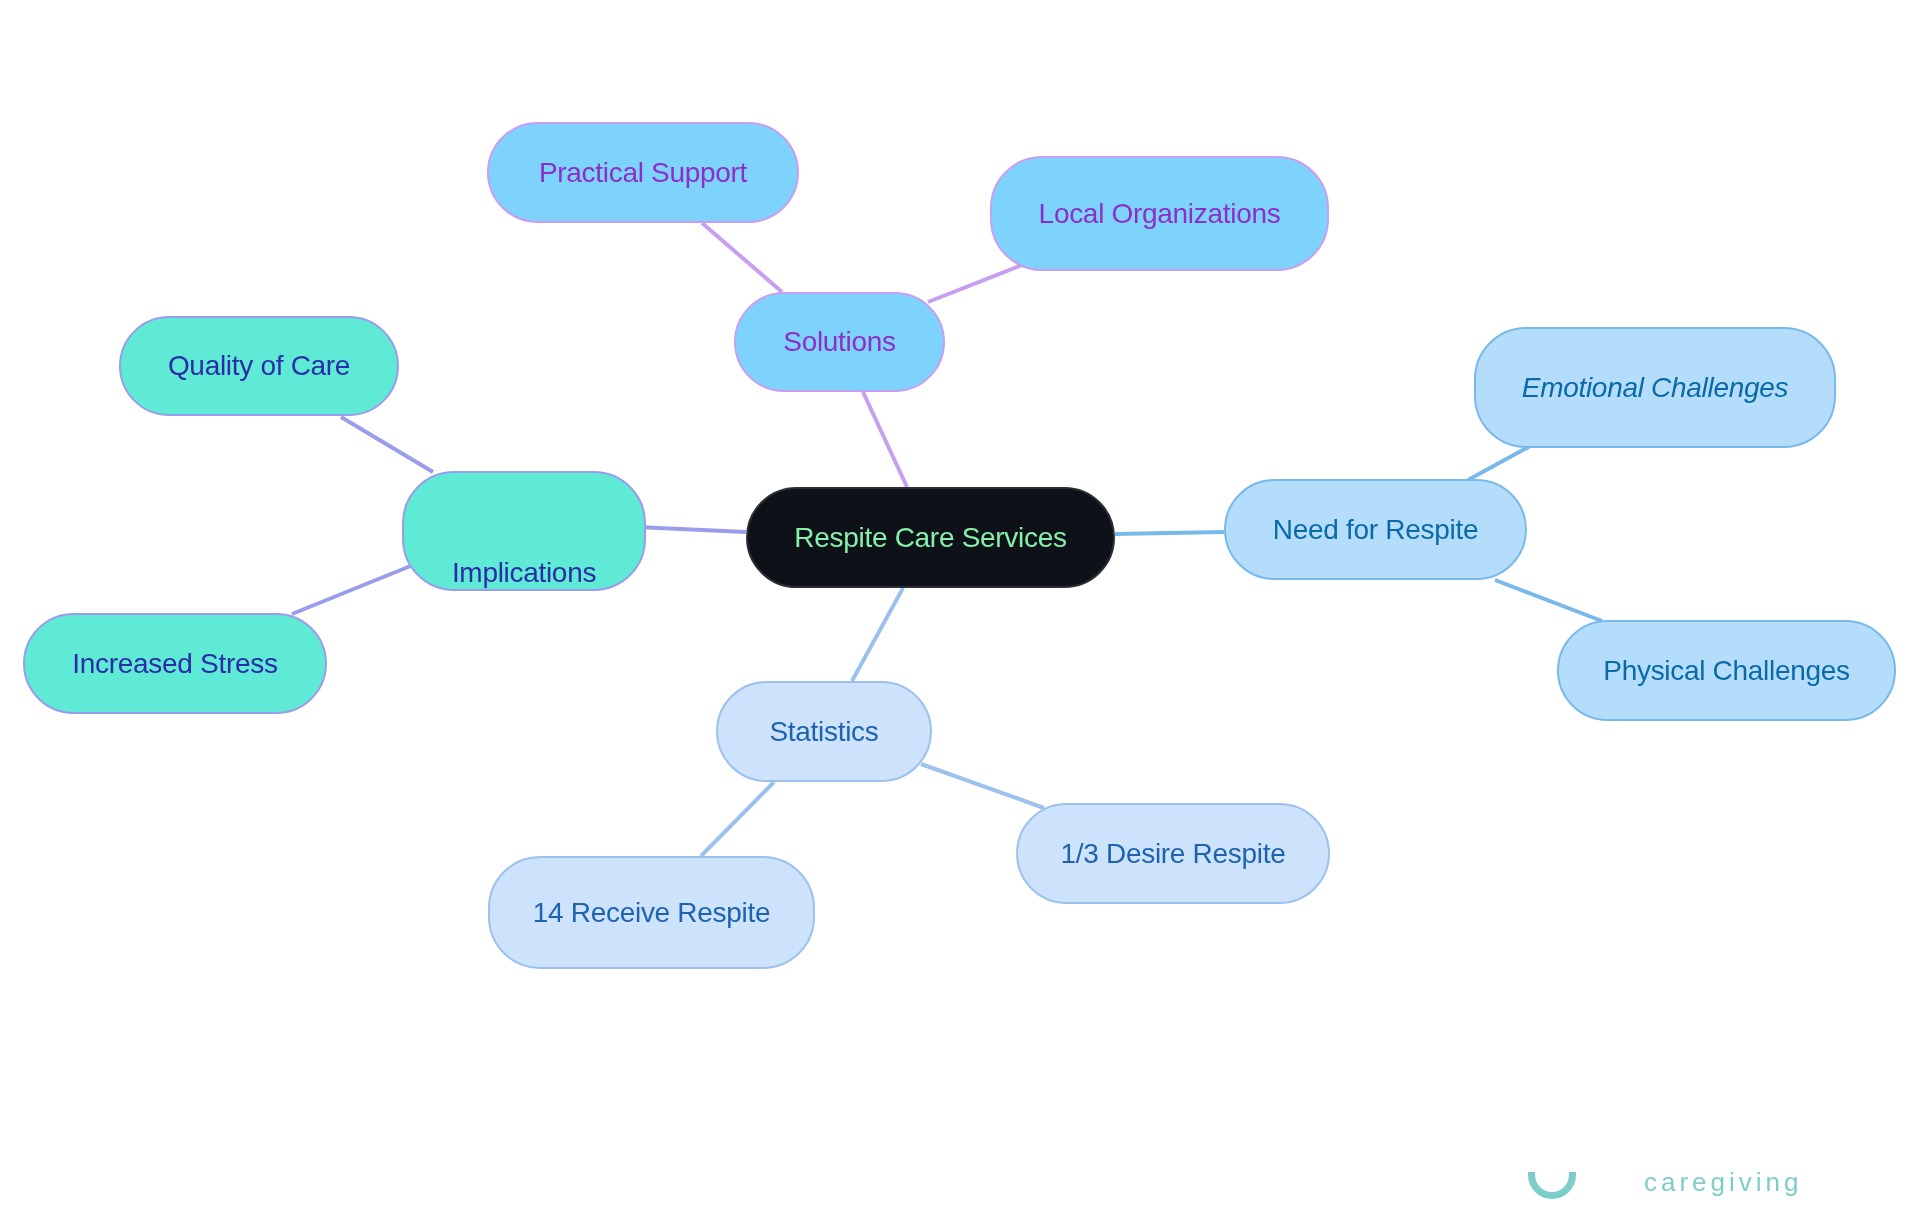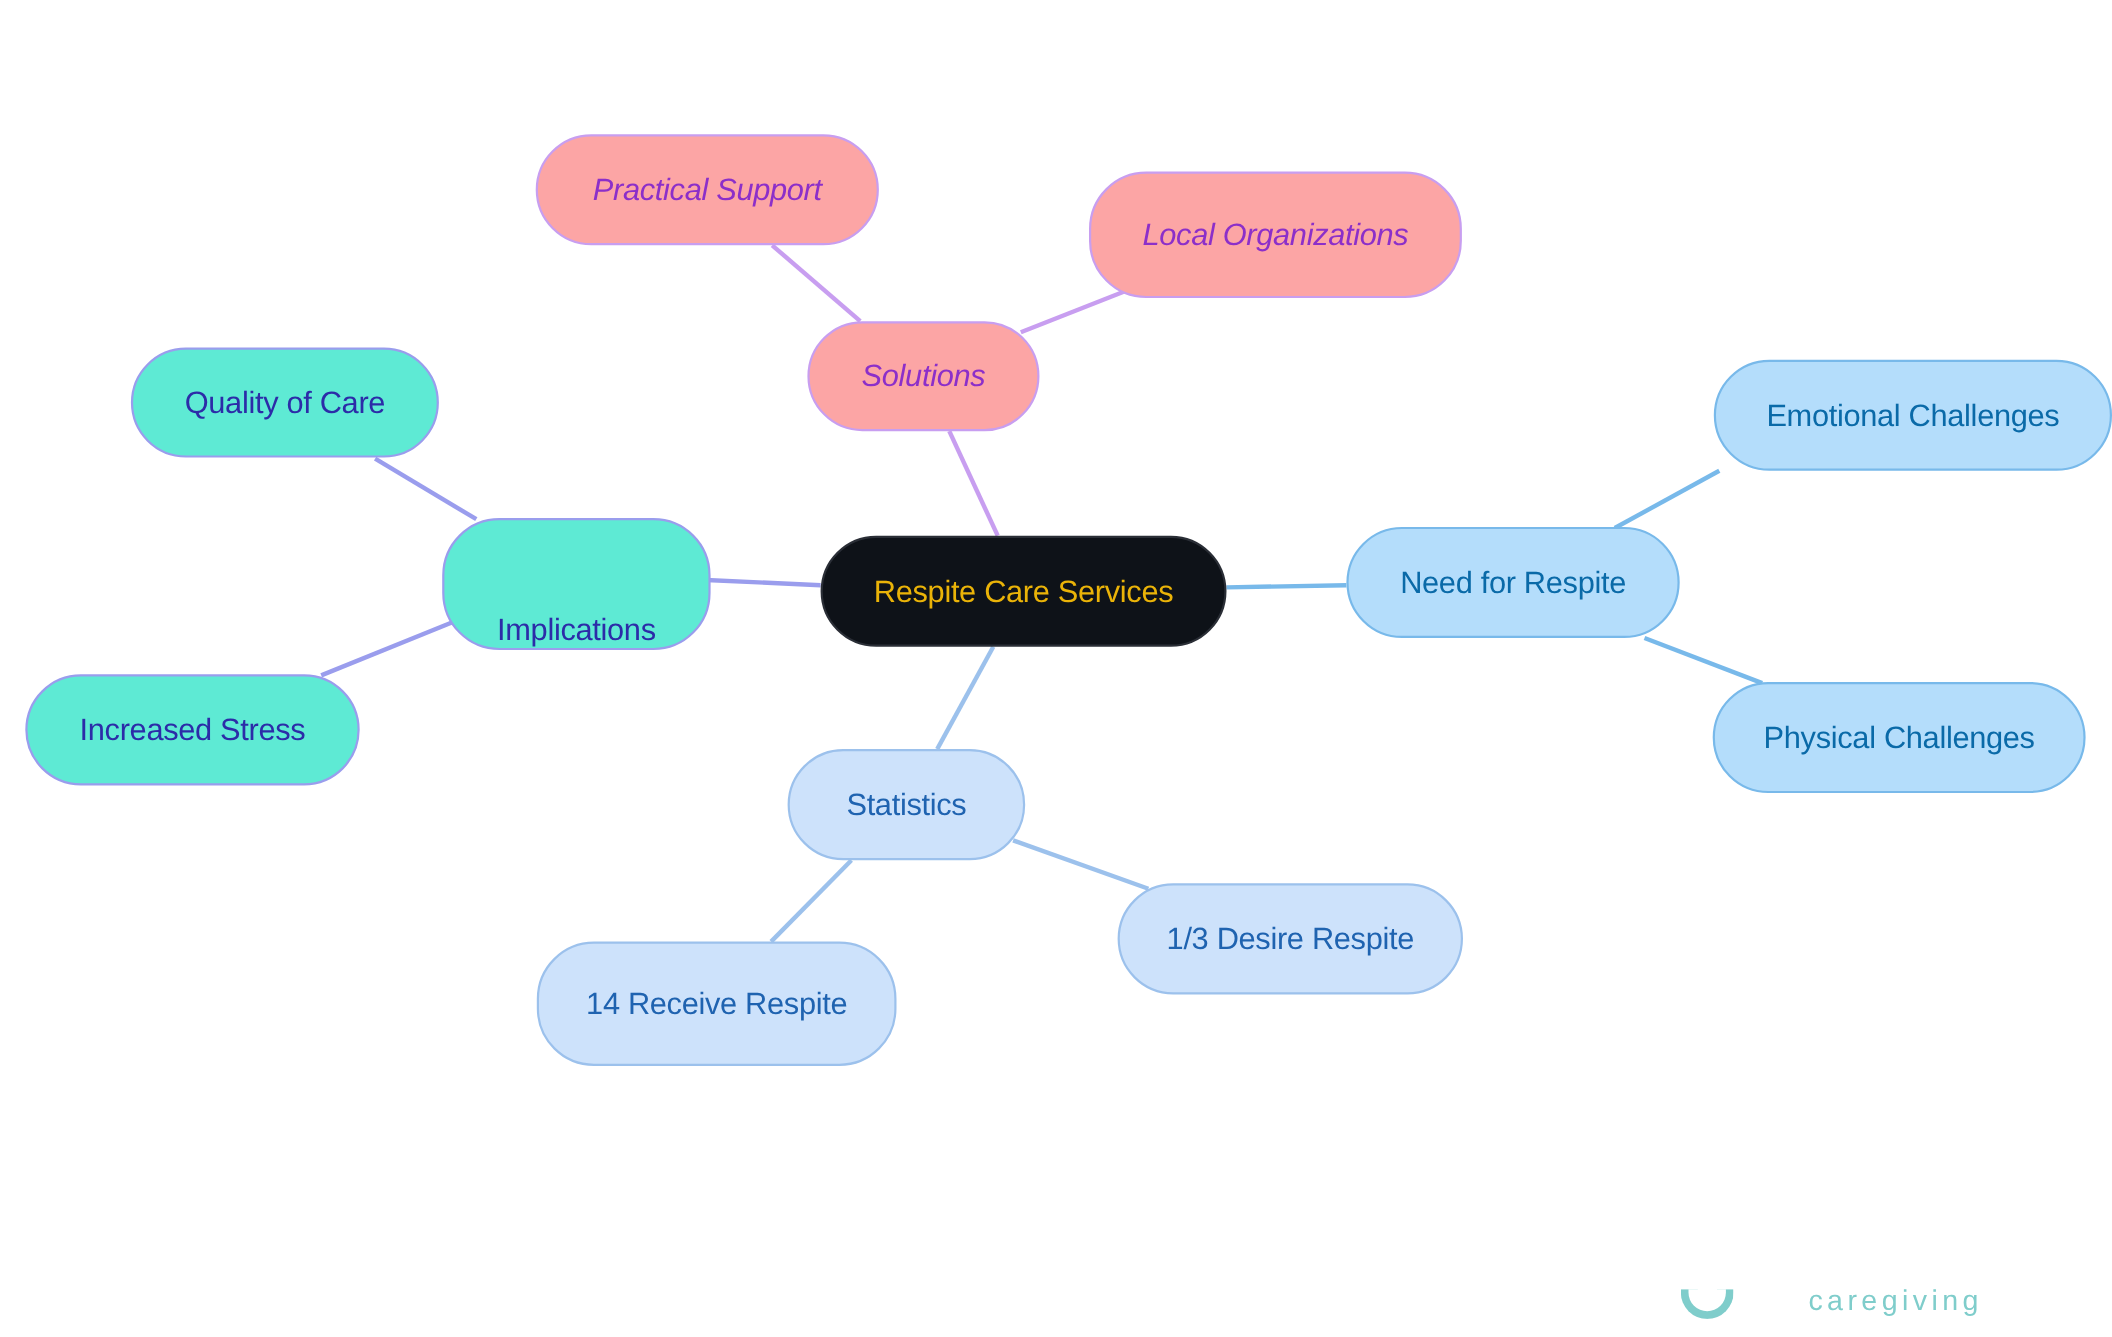--- a/index.html
+++ b/index.html
@@ -15,7 +15,7 @@
     }
     .node span { pointer-events: none; }
     .root   { background: #0e1218; border-color: #2a2e36; color: #eab308; }
-    .purple { background: #fca5a5; border-color: #c89ef0; color: #8c2fc9; font-style: italic; }
+    .purple { background: #7dd3fc; border-color: #c89ef0; color: #8c2fc9; }
     .indigo { background: #5eead4; border-color: #9a9ded; color: #2c2ca8; }
     .sky    { background: #b4ddfb; border-color: #78b9ea; color: #0a6aa8; }
     .pale   { background: #cde2fb; border-color: #9cc1ec; color: #1f63b0; }

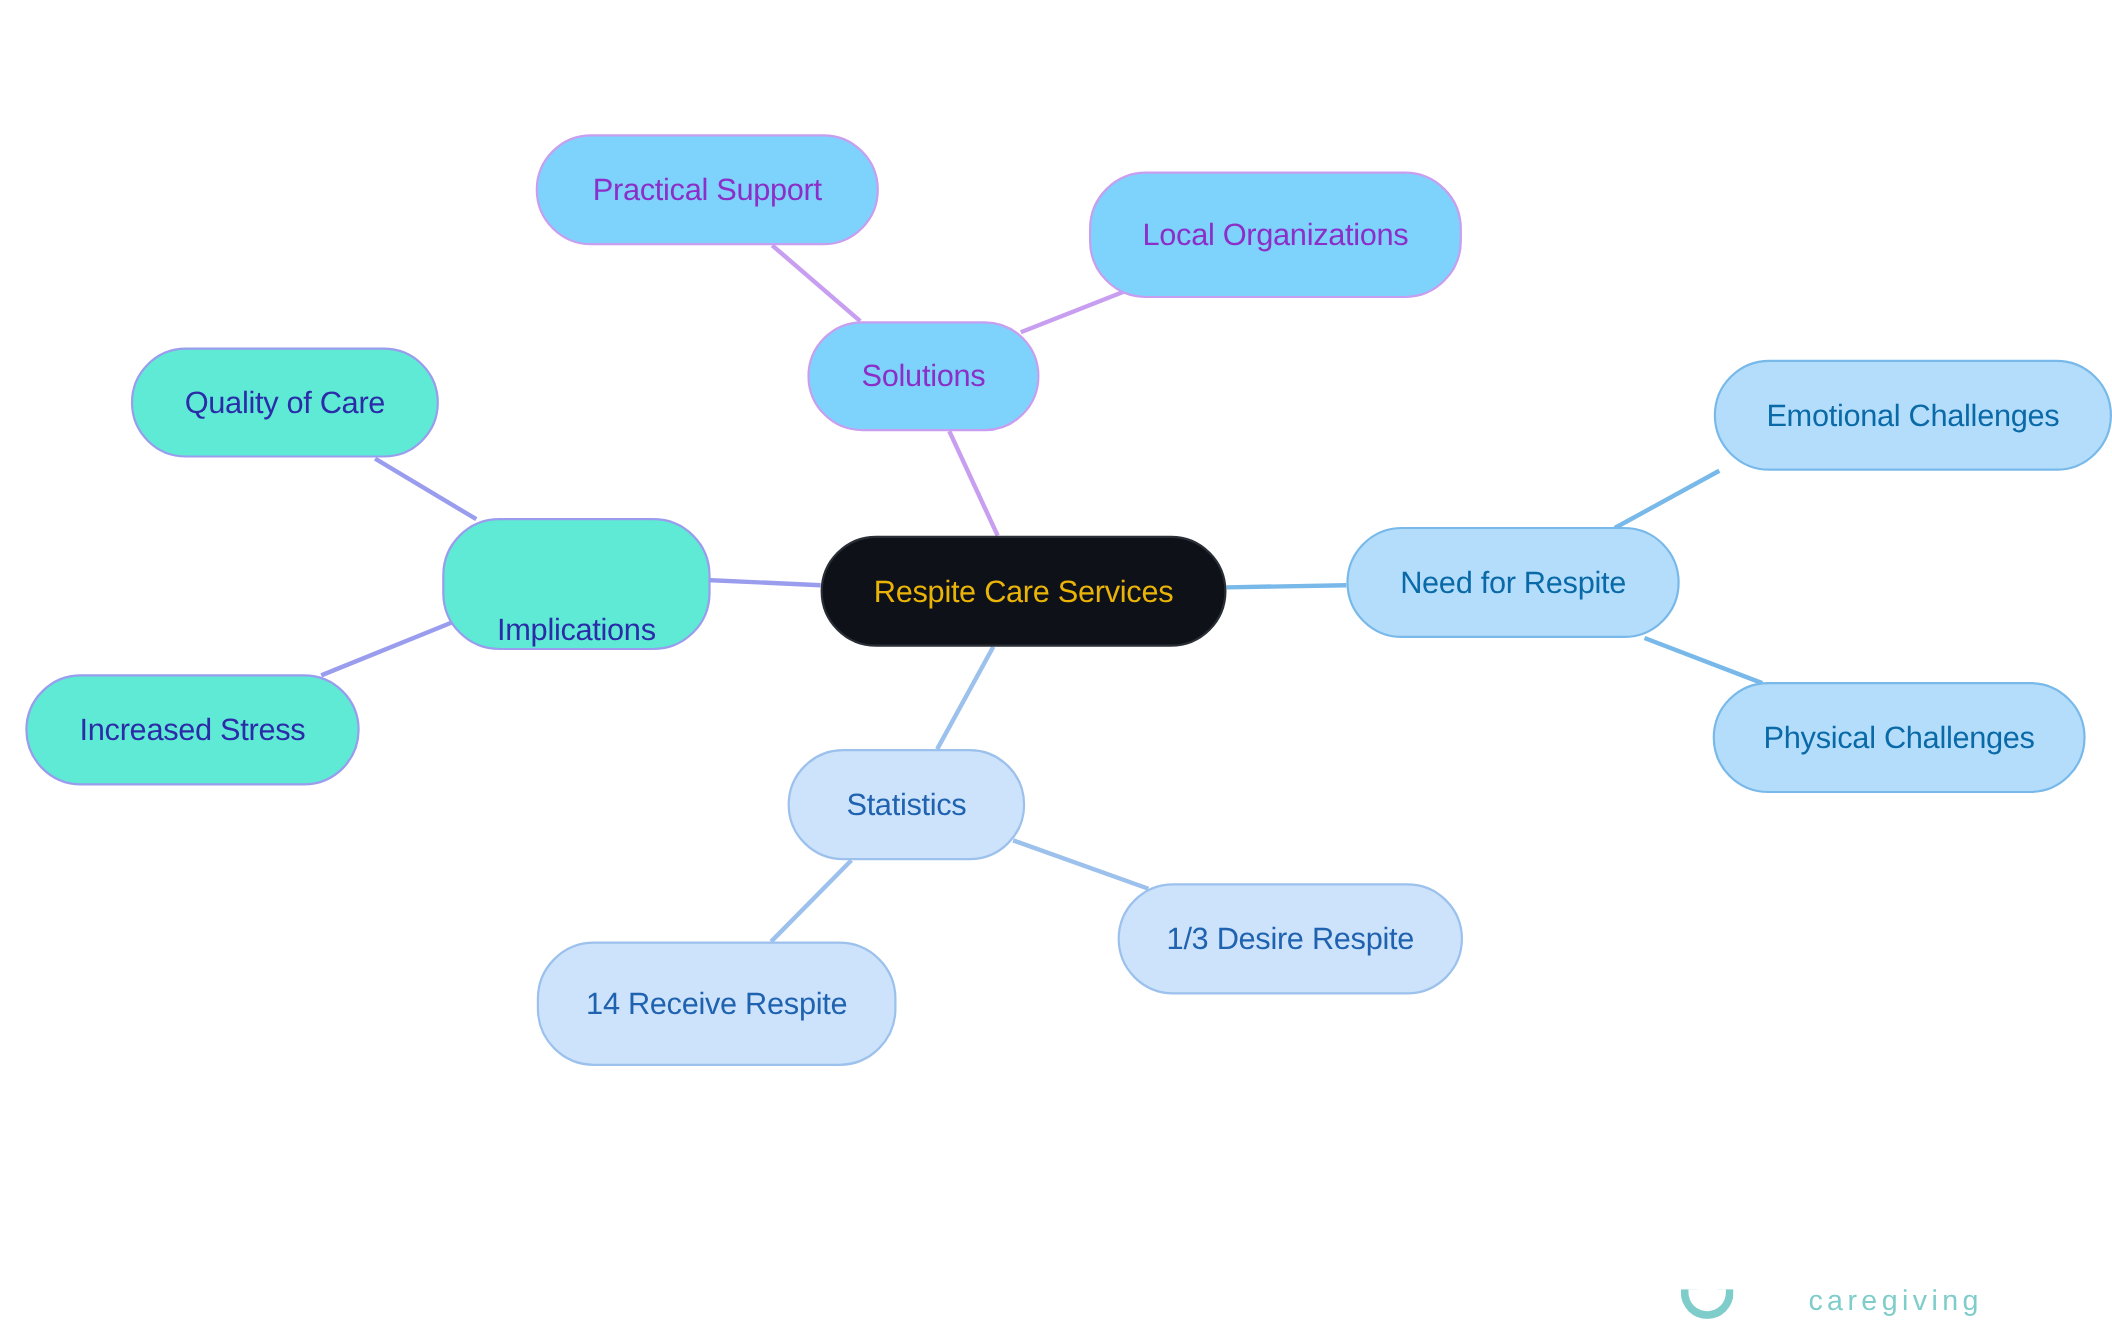--- a/index.html
+++ b/index.html
@@ -77,7 +77,7 @@
 <div class="node sky" style="left:1224px; top:479px; width:303px; height:101px;">
   <span>Need for Respite</span>
 </div>
-<div class="node sky" style="left:1558px; top:327px; width:362px; height:101px;">
+<div class="node sky" style="left:1474px; top:327px; width:362px; height:121px;font-style:italic;">
   <span>Emotional Challenges</span>
 </div>
 <div class="node sky" style="left:1557px; top:620px; width:339px; height:101px;">

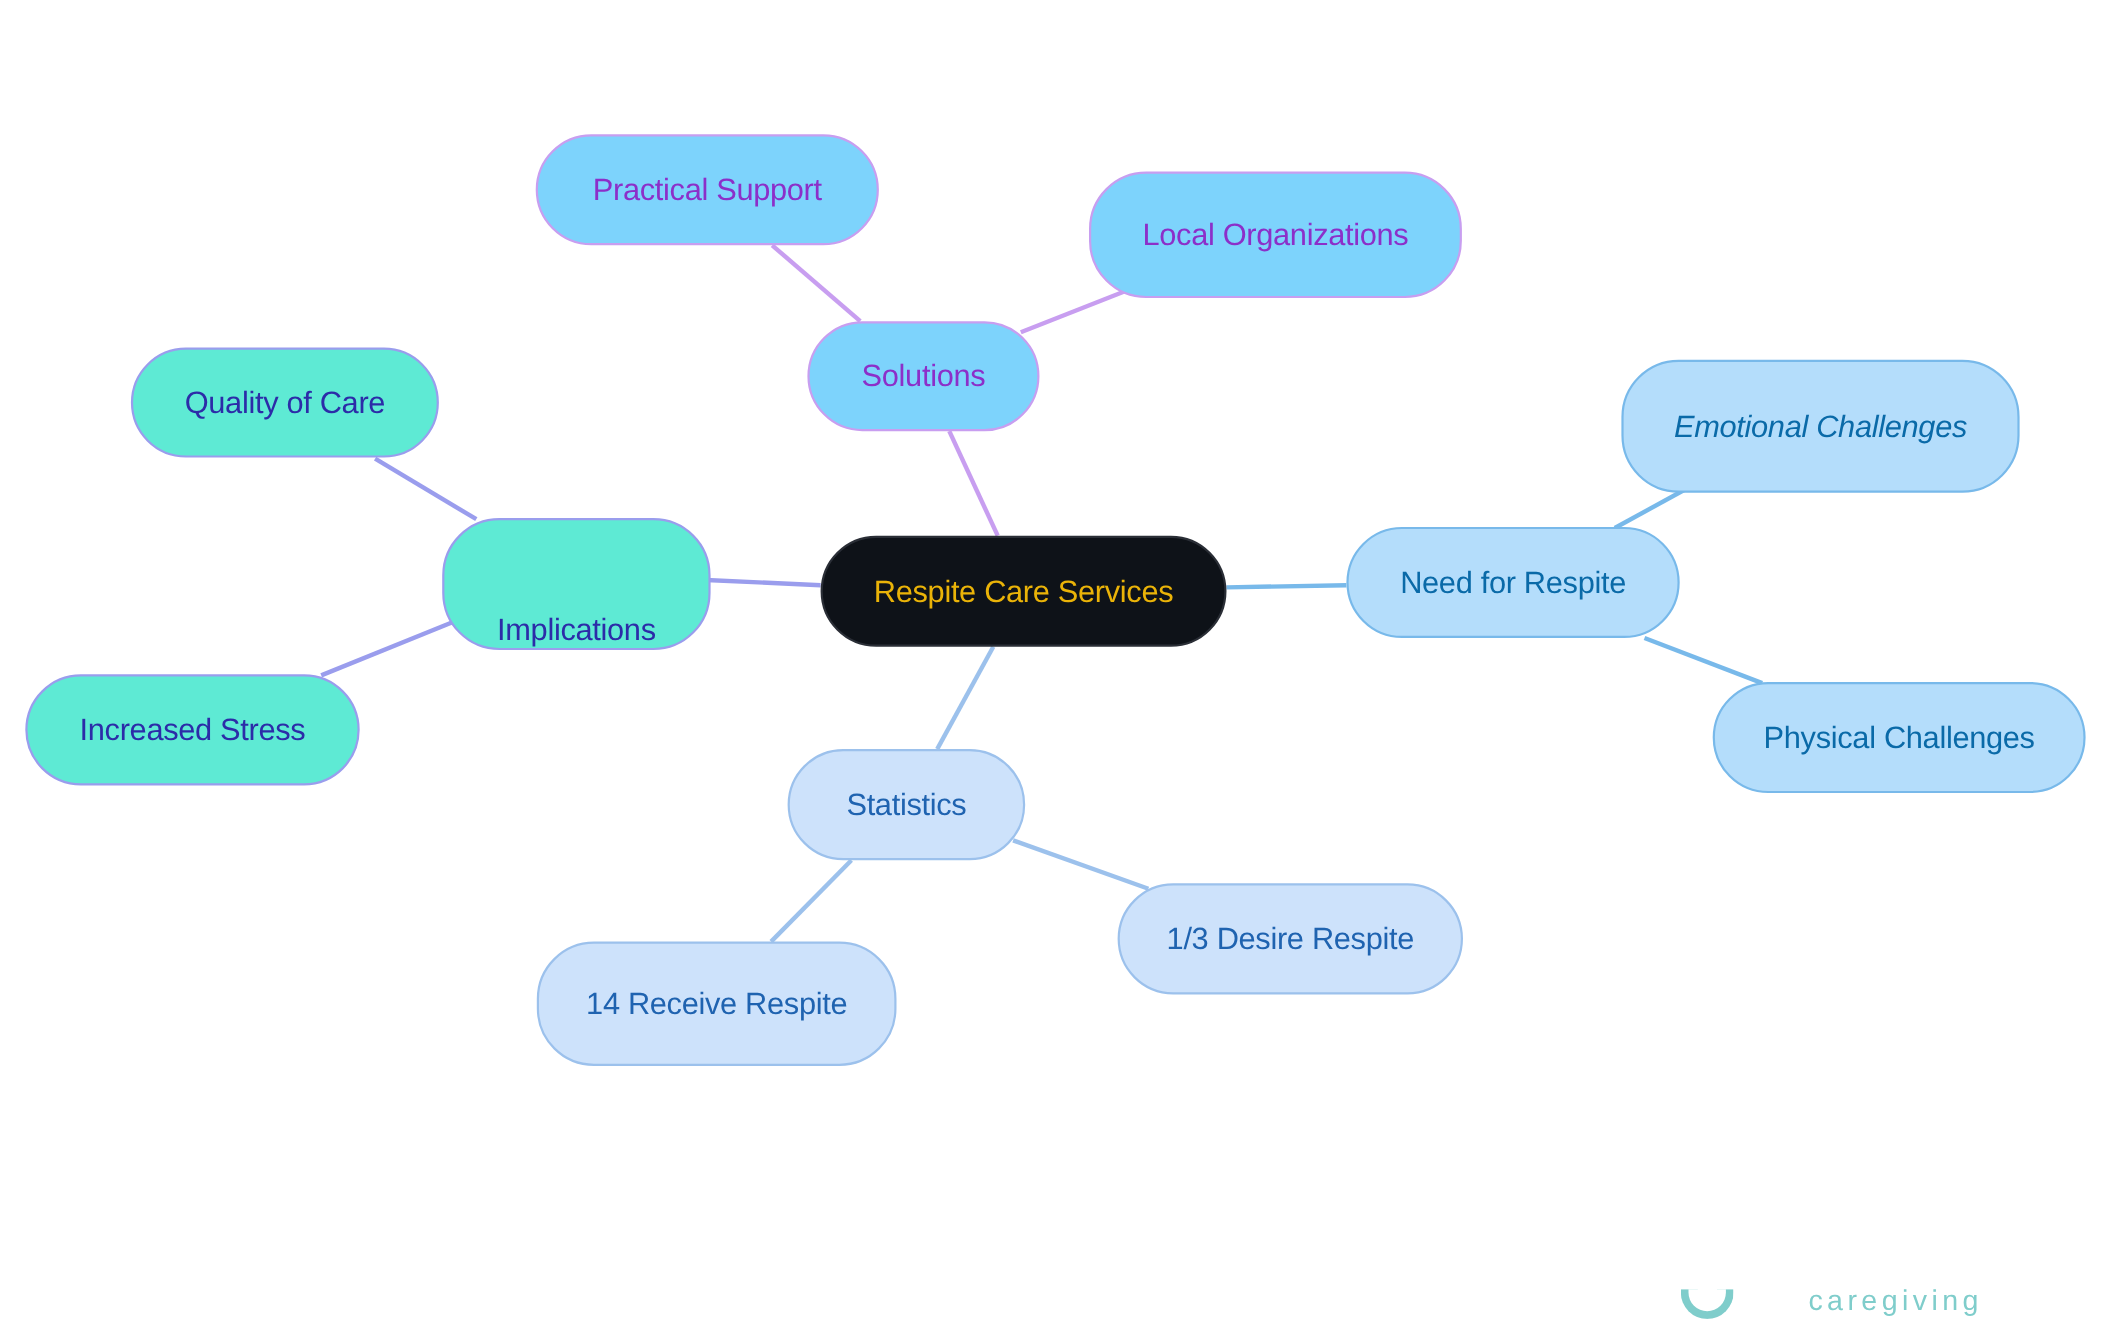--- a/index.html
+++ b/index.html
@@ -14,7 +14,7 @@
       cursor: pointer;
     }
     .node span { pointer-events: none; }
-    .root   { background: #0e1218; border-color: #2a2e36; color: #eab308; }
+    .root   { background: #0e1218; border-color: #2a2e36; color: #86efac; }
     .purple { background: #7dd3fc; border-color: #c89ef0; color: #8c2fc9; }
     .indigo { background: #5eead4; border-color: #9a9ded; color: #2c2ca8; }
     .sky    { background: #b4ddfb; border-color: #78b9ea; color: #0a6aa8; }

